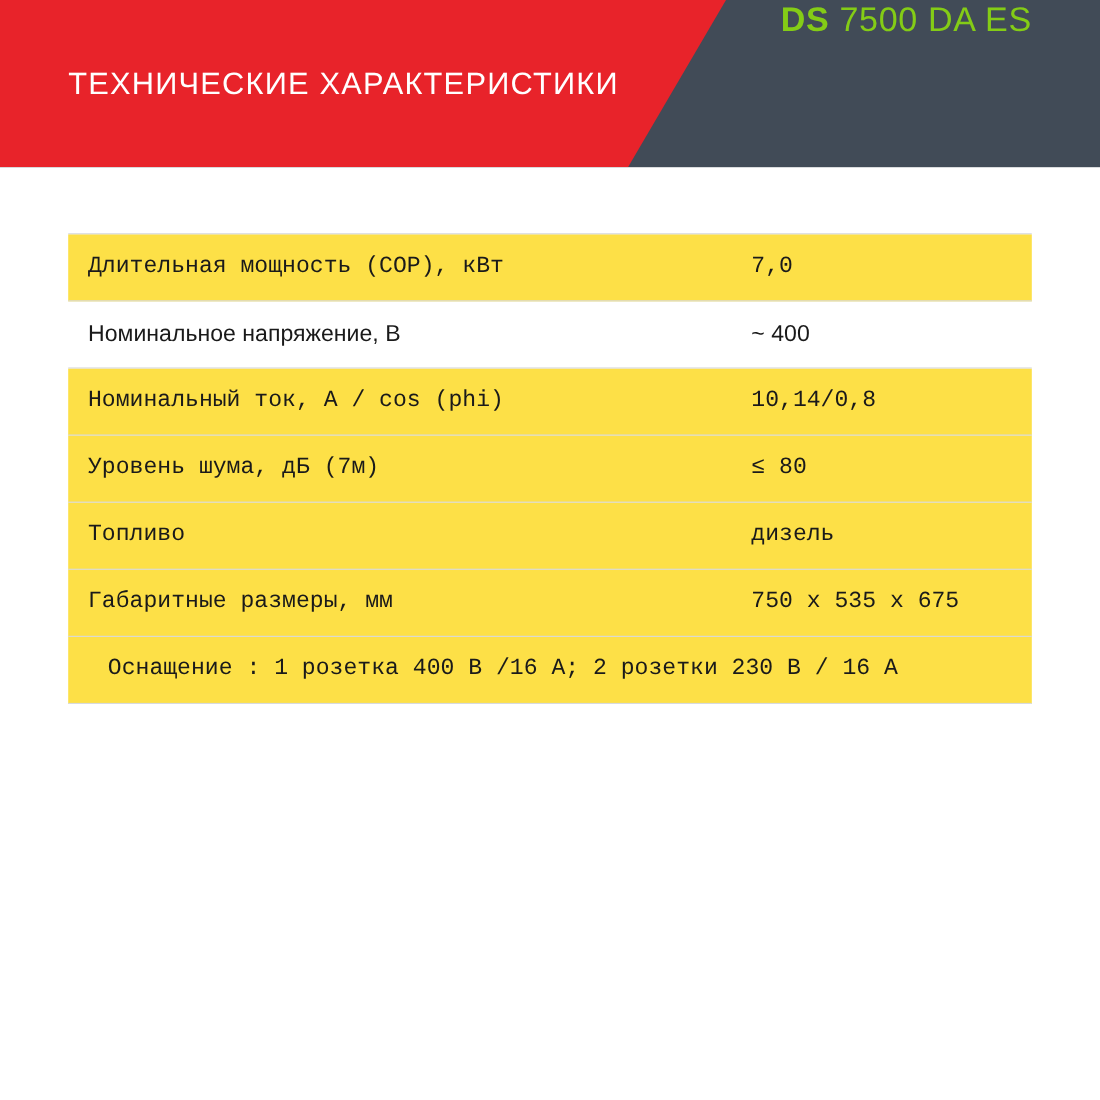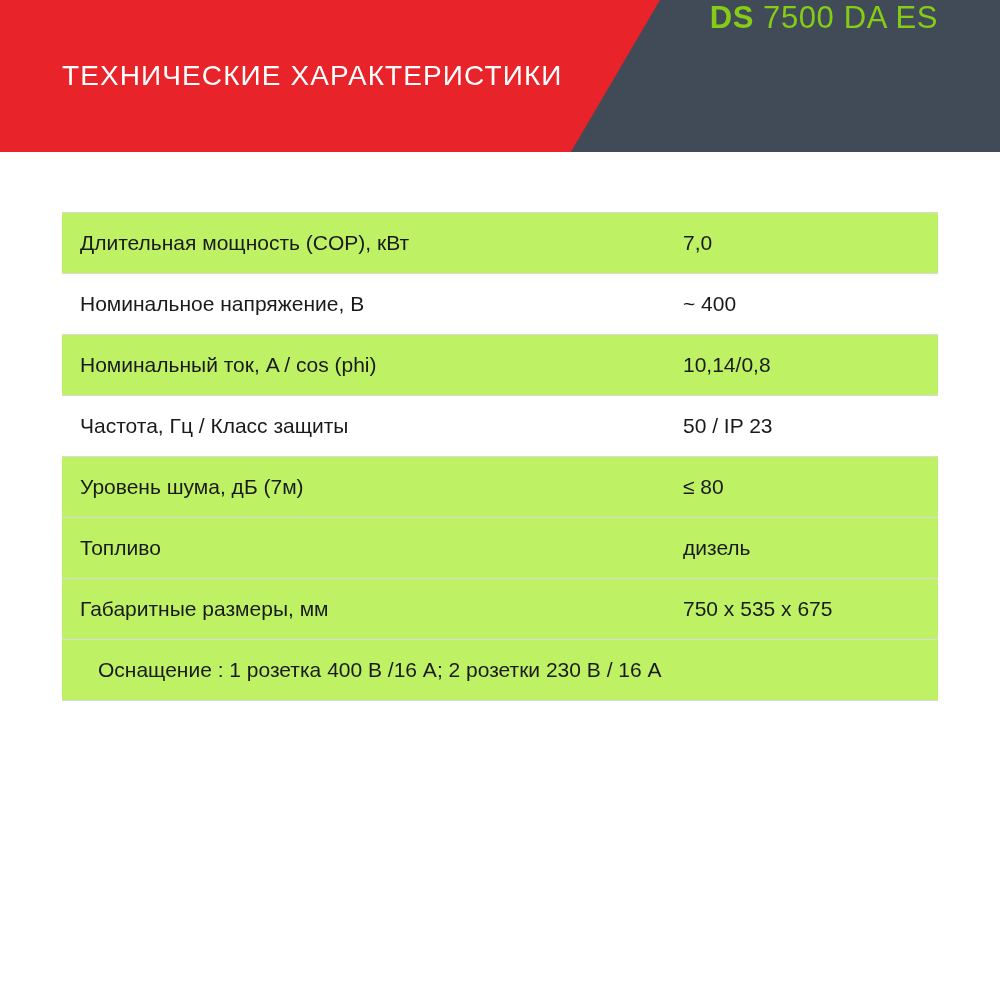--- a/index.html
+++ b/index.html
@@ -87,7 +87,8 @@
     height: 61px;
   }
   .spec-table tr.alt {
-    background: #bef264;
+    background: #fde047;
+    font-family: Liberation Mono, monospace;
   }
   .spec-table td {
     border-top: 1px solid #d7dade;

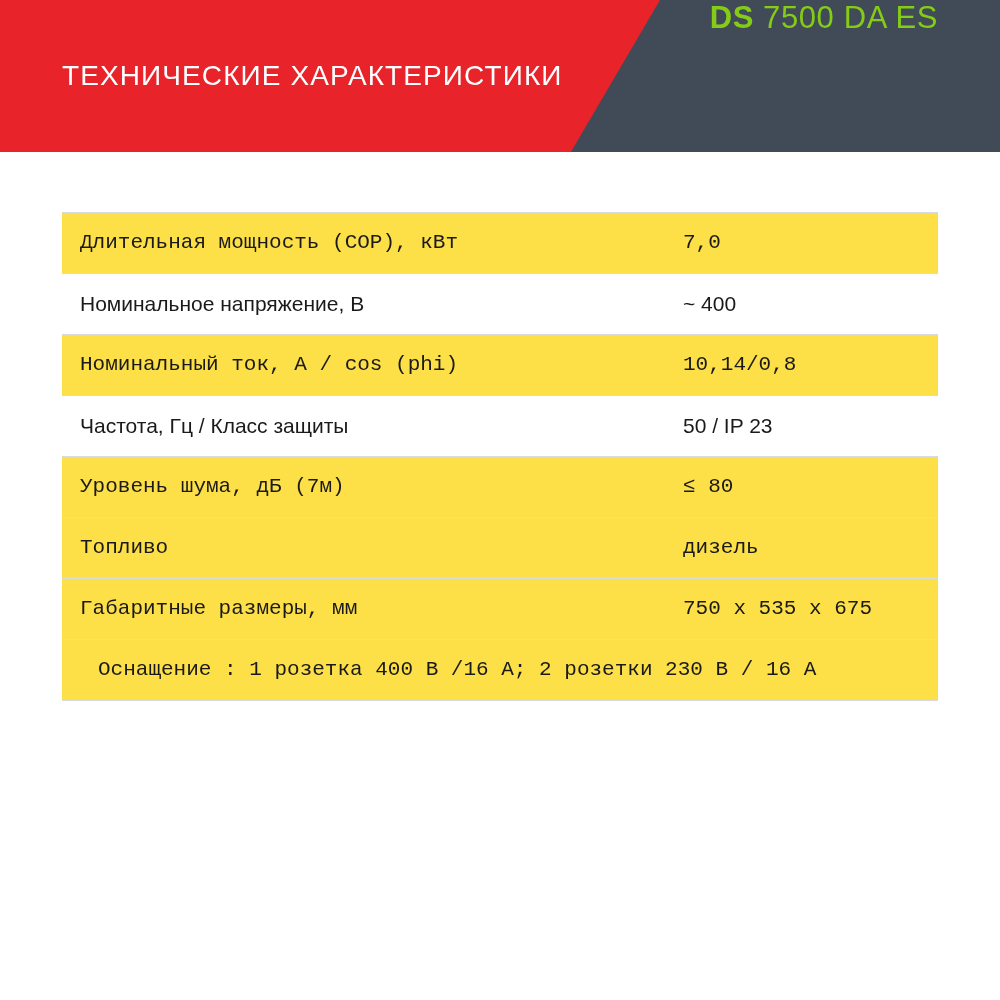--- a/index.html
+++ b/index.html
@@ -138,10 +138,6 @@
         <td class="label">Номинальный ток, A / cos (phi)</td>
         <td class="value">10,14/0,8</td>
       </tr>
-      <tr>
-        <td class="label">Частота, Гц / Класс защиты</td>
-        <td class="value">50 / IP 23</td>
-      </tr>
       <tr class="alt">
         <td class="label">Уровень шума, дБ (7м)</td>
         <td class="value">≤ 80</td>

